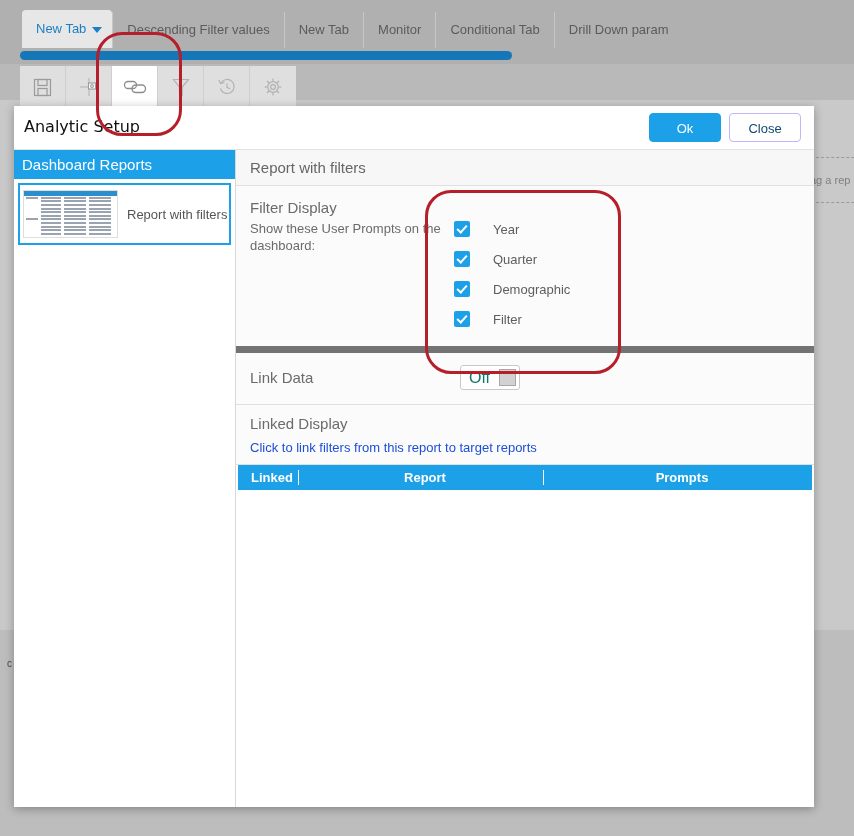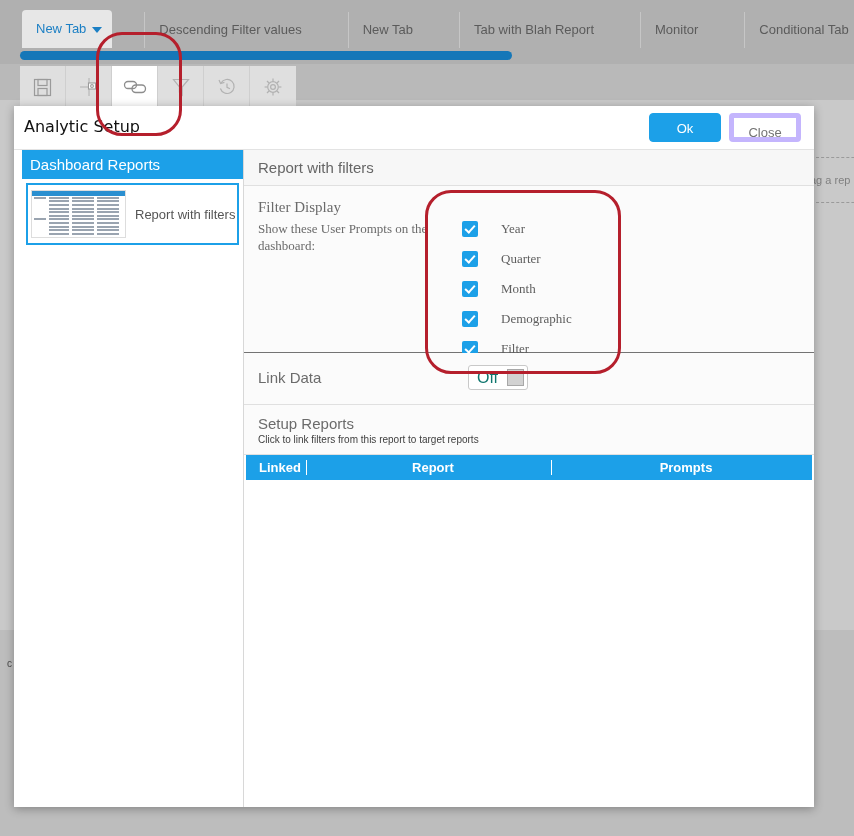--- a/index.html
+++ b/index.html
@@ -46,7 +46,7 @@
     padding: 0 14px;
     font-size: 13px; color: #5b5b5b;
     border-left: 1px solid #c6c6c6;
-    white-space: nowrap; box-sizing: border-box; margin-left: 32px;
+    white-space: nowrap; box-sizing: border-box;
   }
   .tab:first-child { border-left: none; }
   .tab.active {

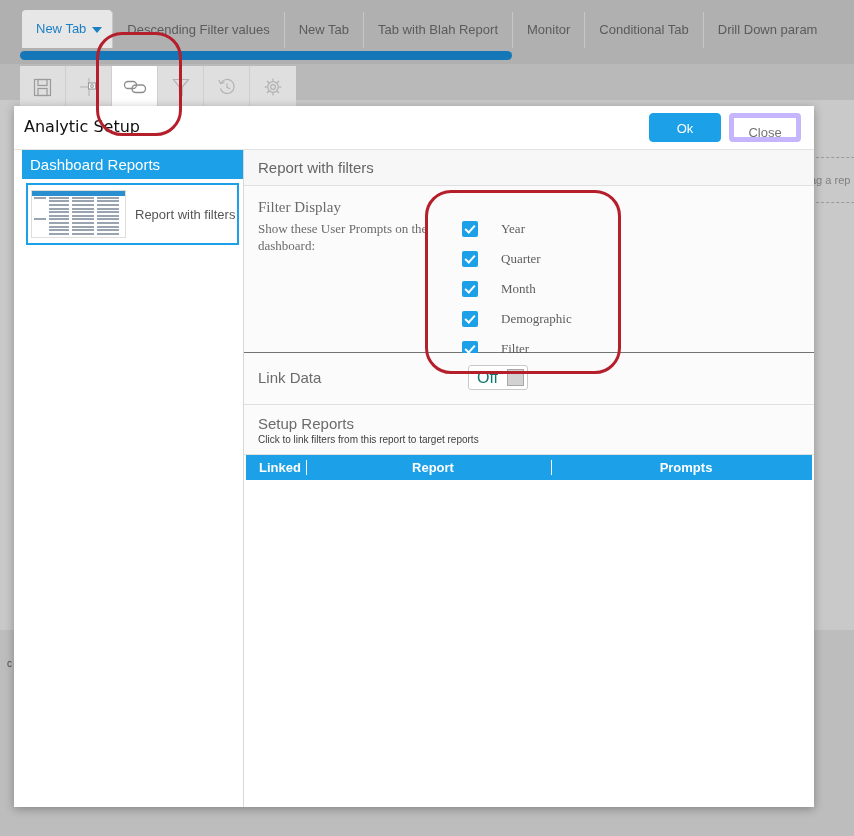--- a/index.html
+++ b/index.html
@@ -247,7 +247,6 @@
     </div>
     <div class="tab">Descending Filter values</div>
     <div class="tab">New Tab</div>
-    <div class="tab">Tab with Blah Report</div>
     <div class="tab">Monitor</div>
     <div class="tab">Conditional Tab</div>
     <div class="tab">Drill Down param</div>

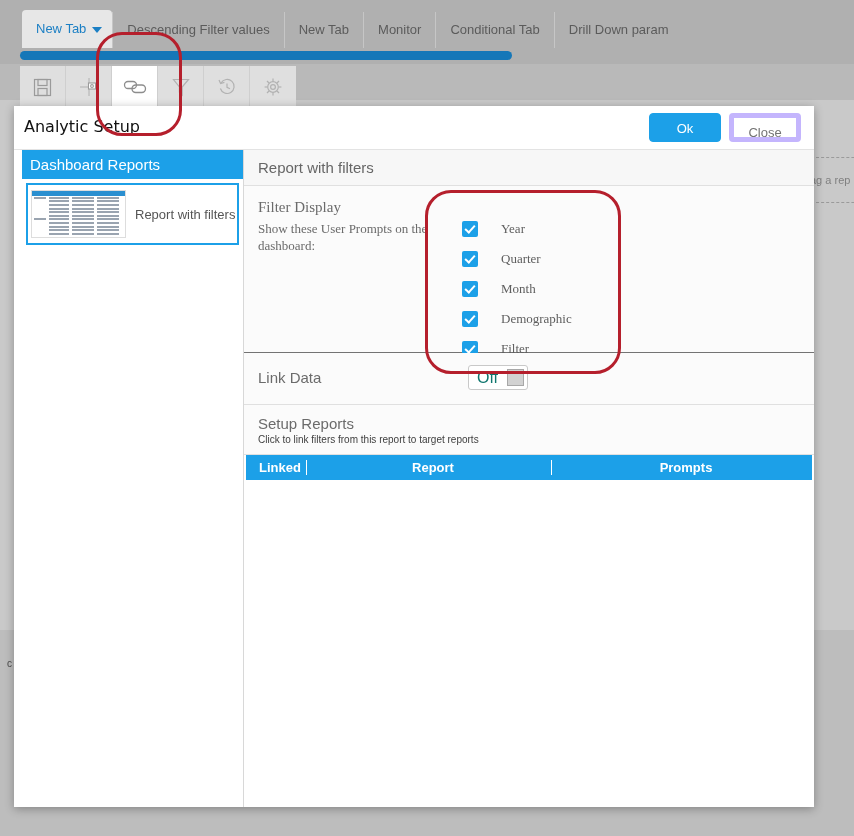--- a/index.html
+++ b/index.html
@@ -116,7 +116,7 @@
     border-radius: 4px; box-sizing: border-box;
   }
   .btn-primary { background: #1ca0e8; color: #ffffff; border: 1px solid #1ca0e8; }
-  .btn-default { background: #ffffff; color: #737373; border: 5px solid #c4b5fd; }
+  .btn-default { background: #ffffff; color: #0c4a6e; border: 1px solid #c4b5fd; }
 
   .dlg-body { position: absolute; left: 0; top: 44px; right: 0; bottom: 0; display: flex; padding-left: 8px; }
 

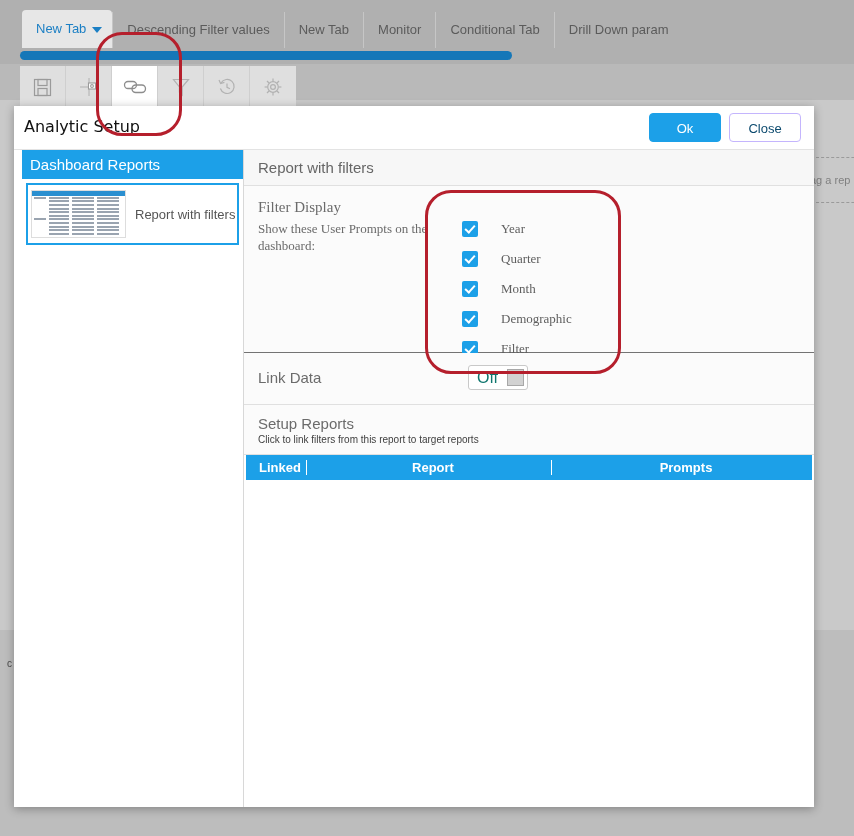--- a/index.html
+++ b/index.html
@@ -118,7 +118,7 @@
   .btn-primary { background: #1ca0e8; color: #ffffff; border: 1px solid #1ca0e8; }
   .btn-default { background: #ffffff; color: #0c4a6e; border: 1px solid #c4b5fd; }
 
-  .dlg-body { position: absolute; left: 0; top: 44px; right: 0; bottom: 0; display: flex; padding-left: 8px; }
+  .dlg-body { position: absolute; left: 0; top: 44px; right: 0; bottom: 0; display: flex; }
 
   
   .sidebar { width: 221px; background: #ffffff; border-right: 1px solid #d8d8d8; }

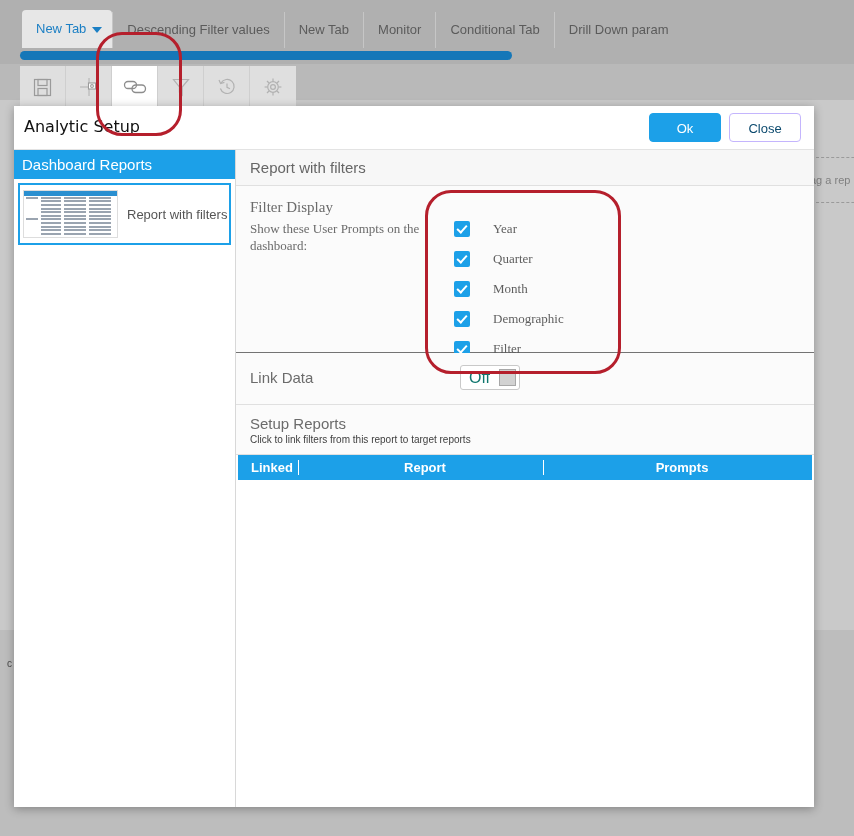--- a/index.html
+++ b/index.html
@@ -158,9 +158,8 @@
   .filter-display {
     position: relative; padding: 13px 0 0 14px;
     height: 167px; box-sizing: border-box;
-    border-bottom: 1px solid #737373;
+    border-bottom: 7px solid #737373;
     background: #fbfbfb;
-    font-family: Liberation Serif, serif;
   }
   .fd-heading { font-size: 15px; color: #6b6b6b; margin-bottom: 4px; }
   .fd-sub { font-size: 13px; color: #6b6b6b; width: 200px; line-height: 17px; }

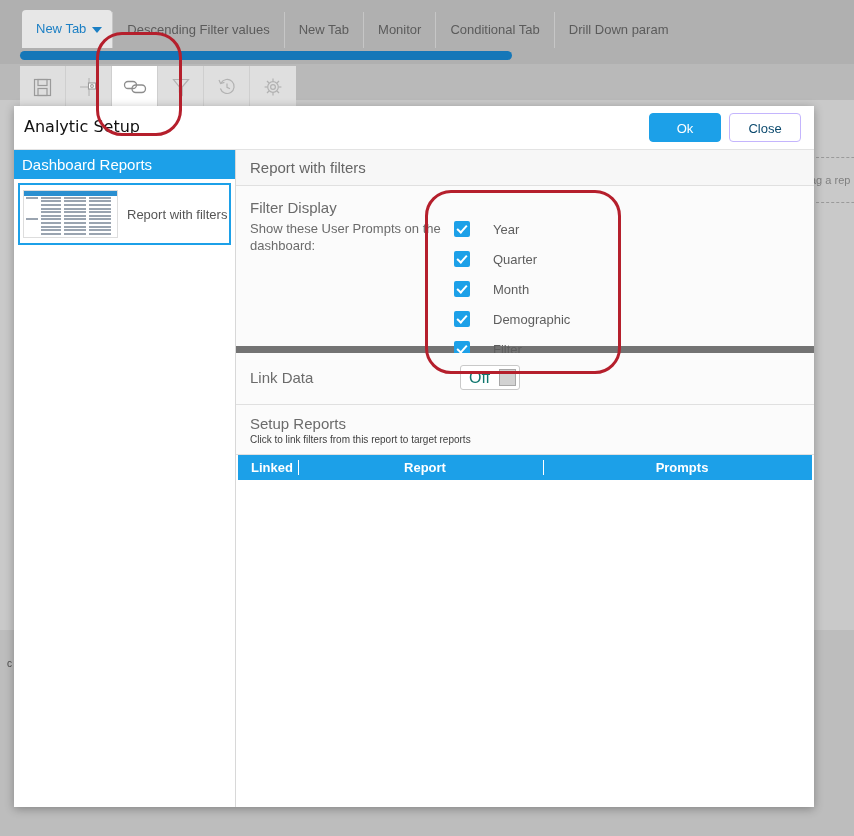--- a/index.html
+++ b/index.html
@@ -422,10 +422,6 @@
             </div>
             <div class="cb-row">
               <div class="cb"></div>
-              <div class="cb-label">Month</div>
-            </div>
-            <div class="cb-row">
-              <div class="cb"></div>
               <div class="cb-label">Demographic</div>
             </div>
             <div class="cb-row">

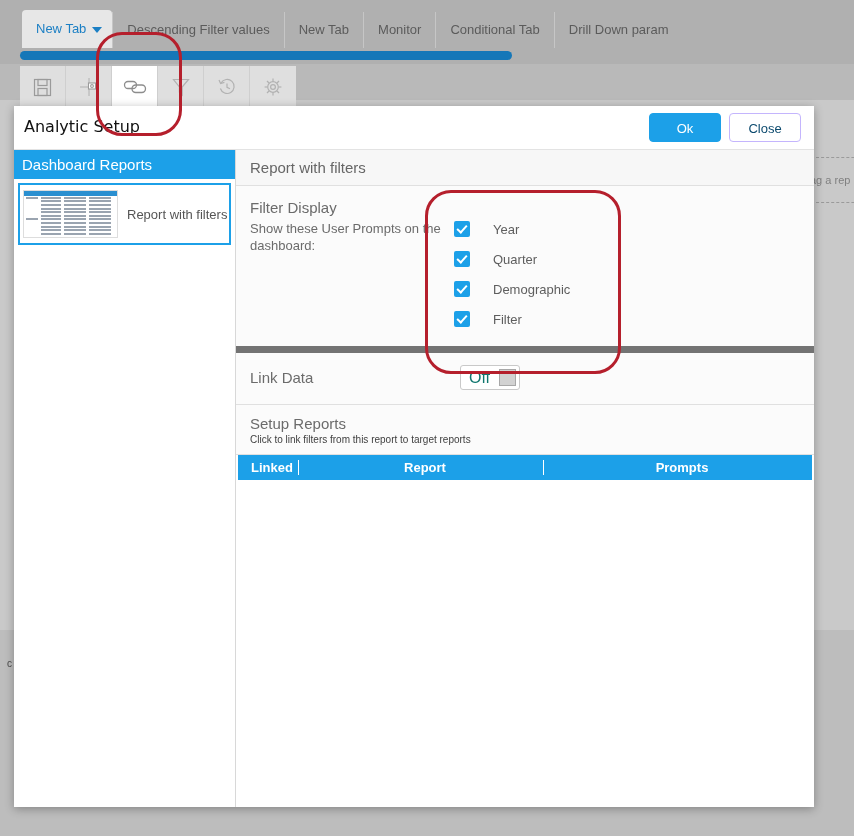--- a/index.html
+++ b/index.html
@@ -440,7 +440,7 @@
         </div>
 
         <div class="linked-reports">
-          <div class="lr-heading">Setup Reports</div>
+          <div class="lr-heading">Linked Display</div>
           <div class="lr-sub">Click to link filters from this report to target reports</div>
         </div>
 

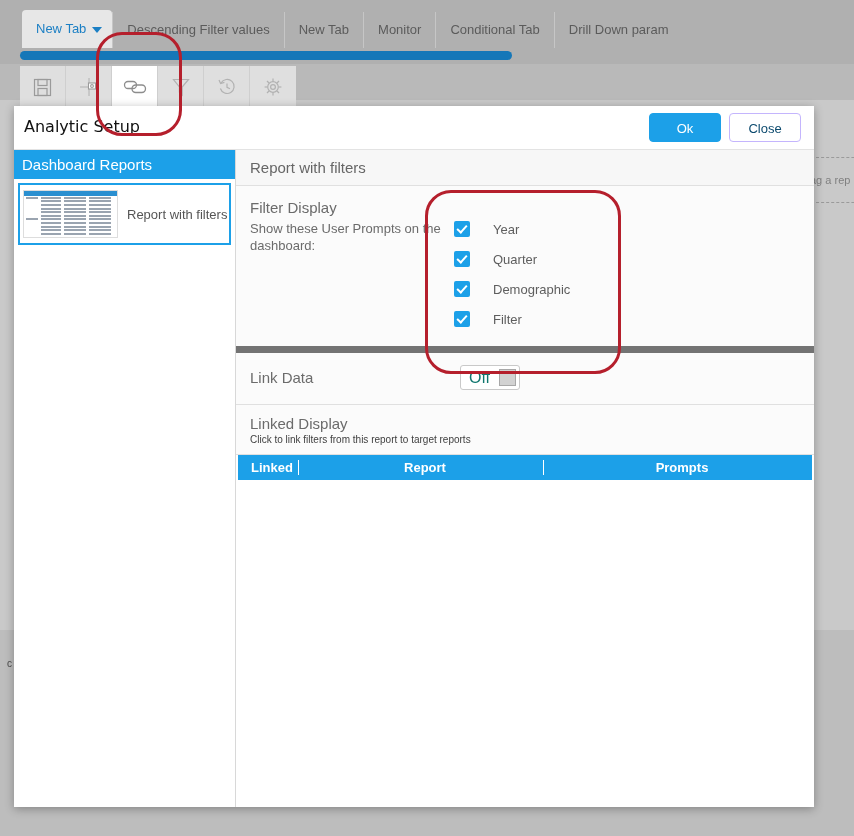--- a/index.html
+++ b/index.html
@@ -209,7 +209,7 @@
     background: #fbfbfb;
   }
   .lr-heading { font-size: 15px; color: #6b6b6b; }
-  .lr-sub { font-size: 10px; color: #404040; margin-top: 2px; }
+  .lr-sub { font-size: 13px; color: #1d4ed8; margin-top: 8px; }
 
   .link-table { margin: 0 2px 0 2px; text-align: center; }
   .lt-head {

